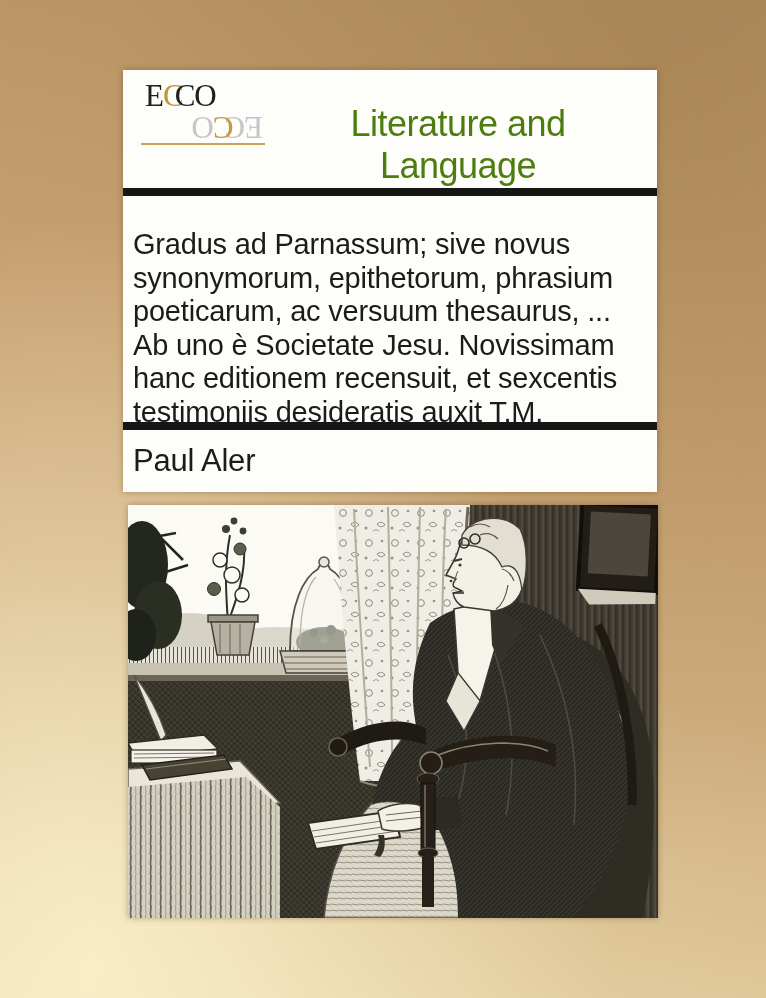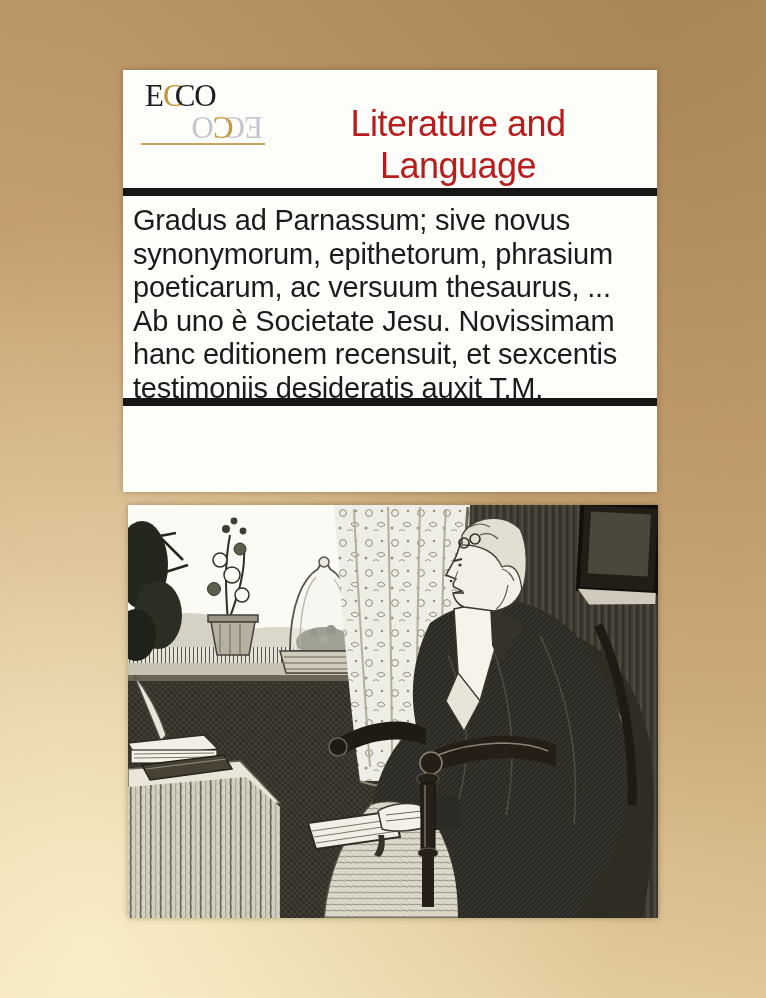--- a/index.html
+++ b/index.html
@@ -33,7 +33,7 @@
   }
   .category{
     flex:1;text-align:center;padding:33px 10px 0 0;
-    font-size:36px;color:#b91c1c;letter-spacing:-0.5px;
+    font-size:36px;color:#4d7c0f;letter-spacing:-0.5px;
   }
   .rule-thick{height:8px;background:#161616;}
   .title{

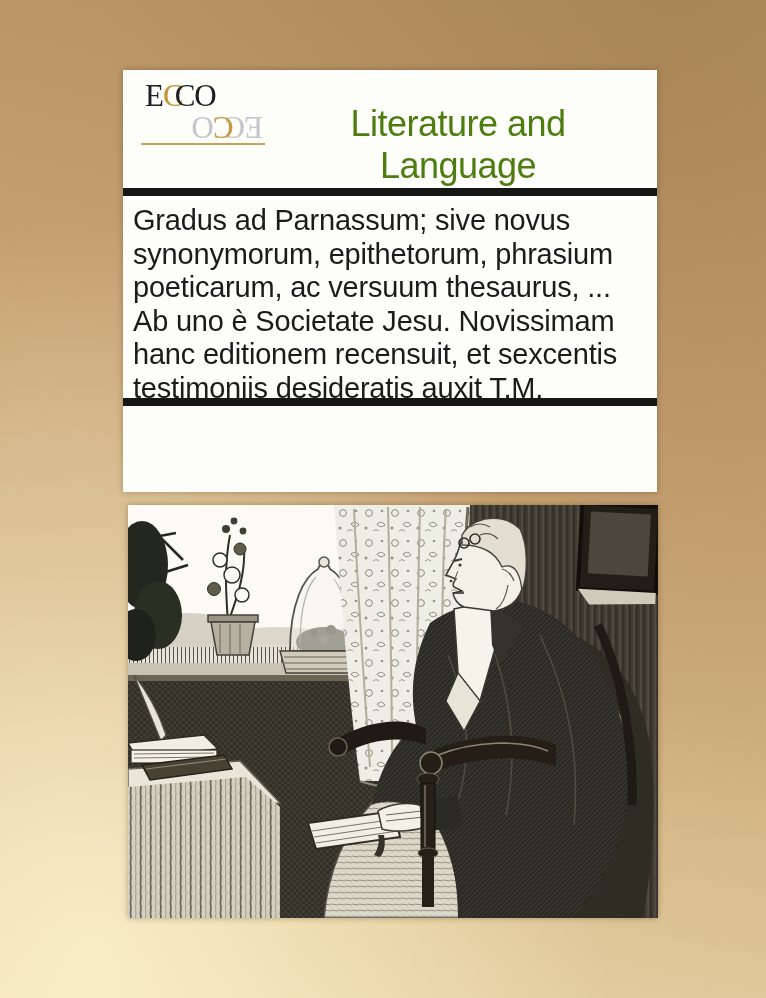--- a/index.html
+++ b/index.html
@@ -38,7 +38,7 @@
   .rule-thick{height:8px;background:#161616;}
   .title{
     height:202px;box-sizing:border-box;padding:8px 8px 0 10px;
-    font-size:29px;line-height:33.5px;color:#1b1b1b;letter-spacing:-0.2px;
+    font-size:29px;line-height:33.5px;color:#1b1b1b;letter-spacing:-0.2px;margin-top:24px;
   }
   .author{
     height:86px;box-sizing:border-box;padding:13px 10px 0 10px;

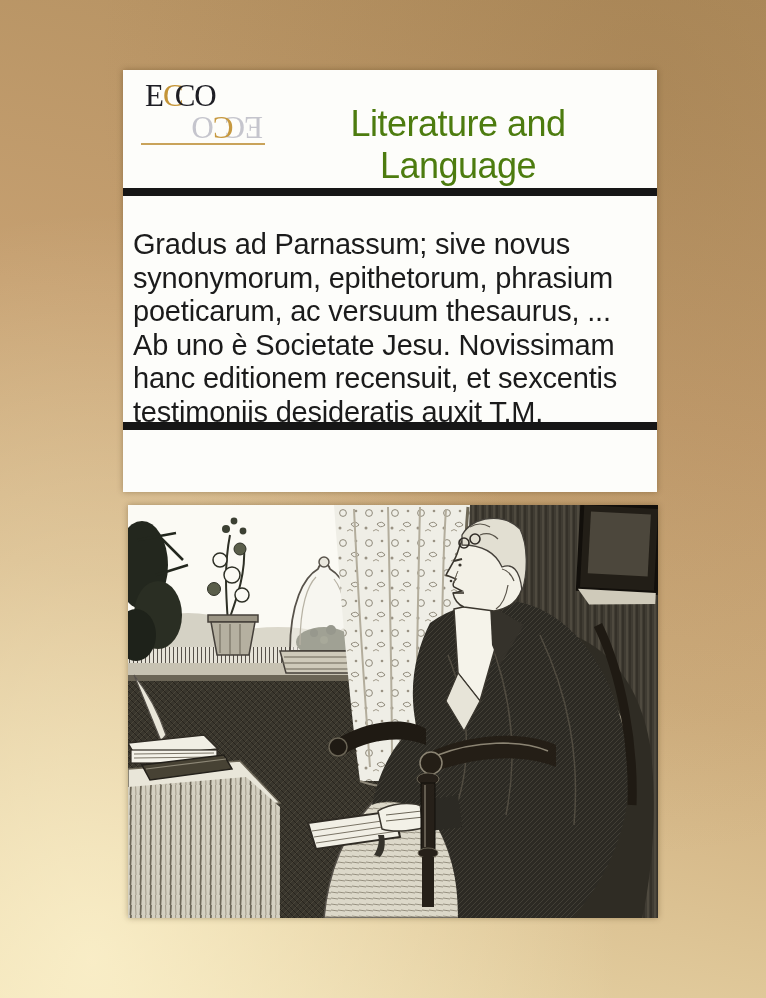--- a/index.html
+++ b/index.html
@@ -74,6 +74,7 @@
     <div class="rule-thick"></div>
     <div class="title">Gradus ad Parnassum; sive novus synonymorum, epithetorum, phrasium poeticarum, ac versuum thesaurus, ... Ab uno è Societate Jesu. Novissimam hanc editionem recensuit, et sexcentis testimoniis desideratis auxit T.M.</div>
     <div class="rule-thick"></div>
+    <div class="author">Paul Aler</div>
   </div>
 
   <div class="illustration">

